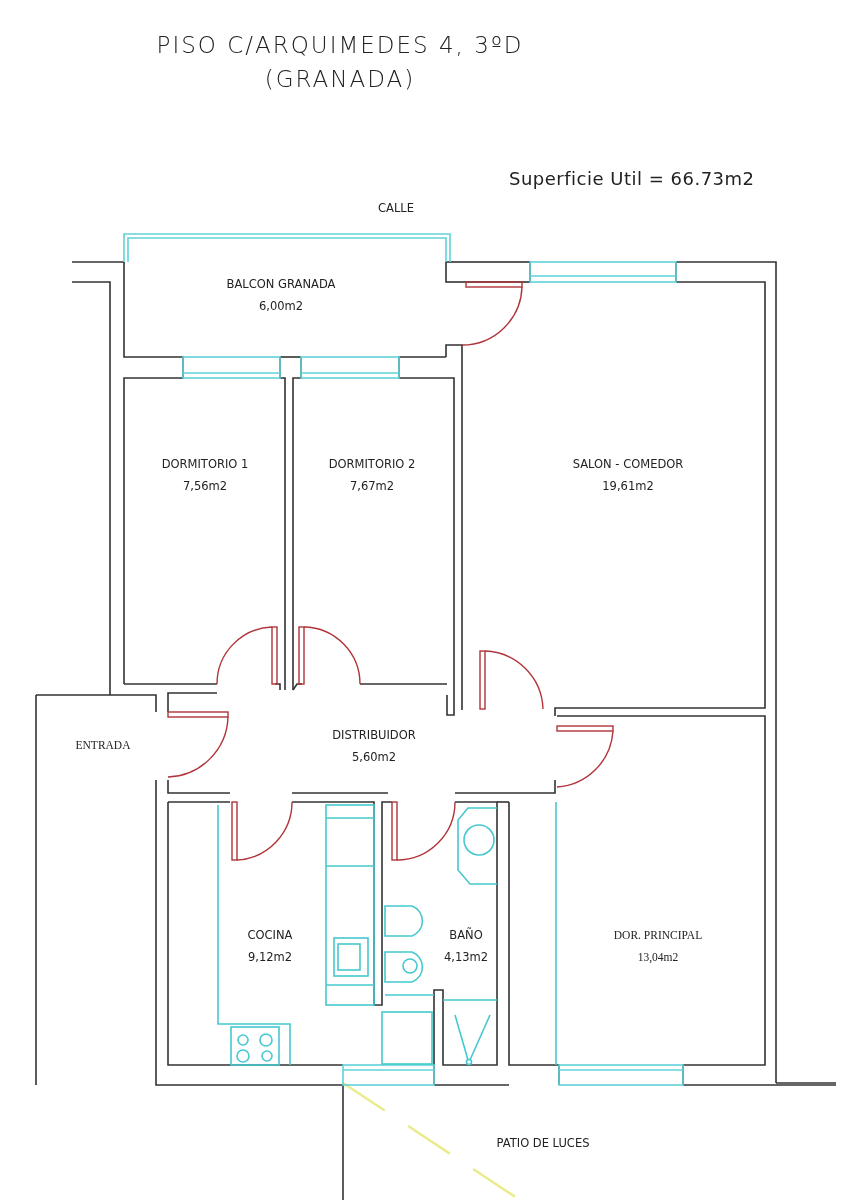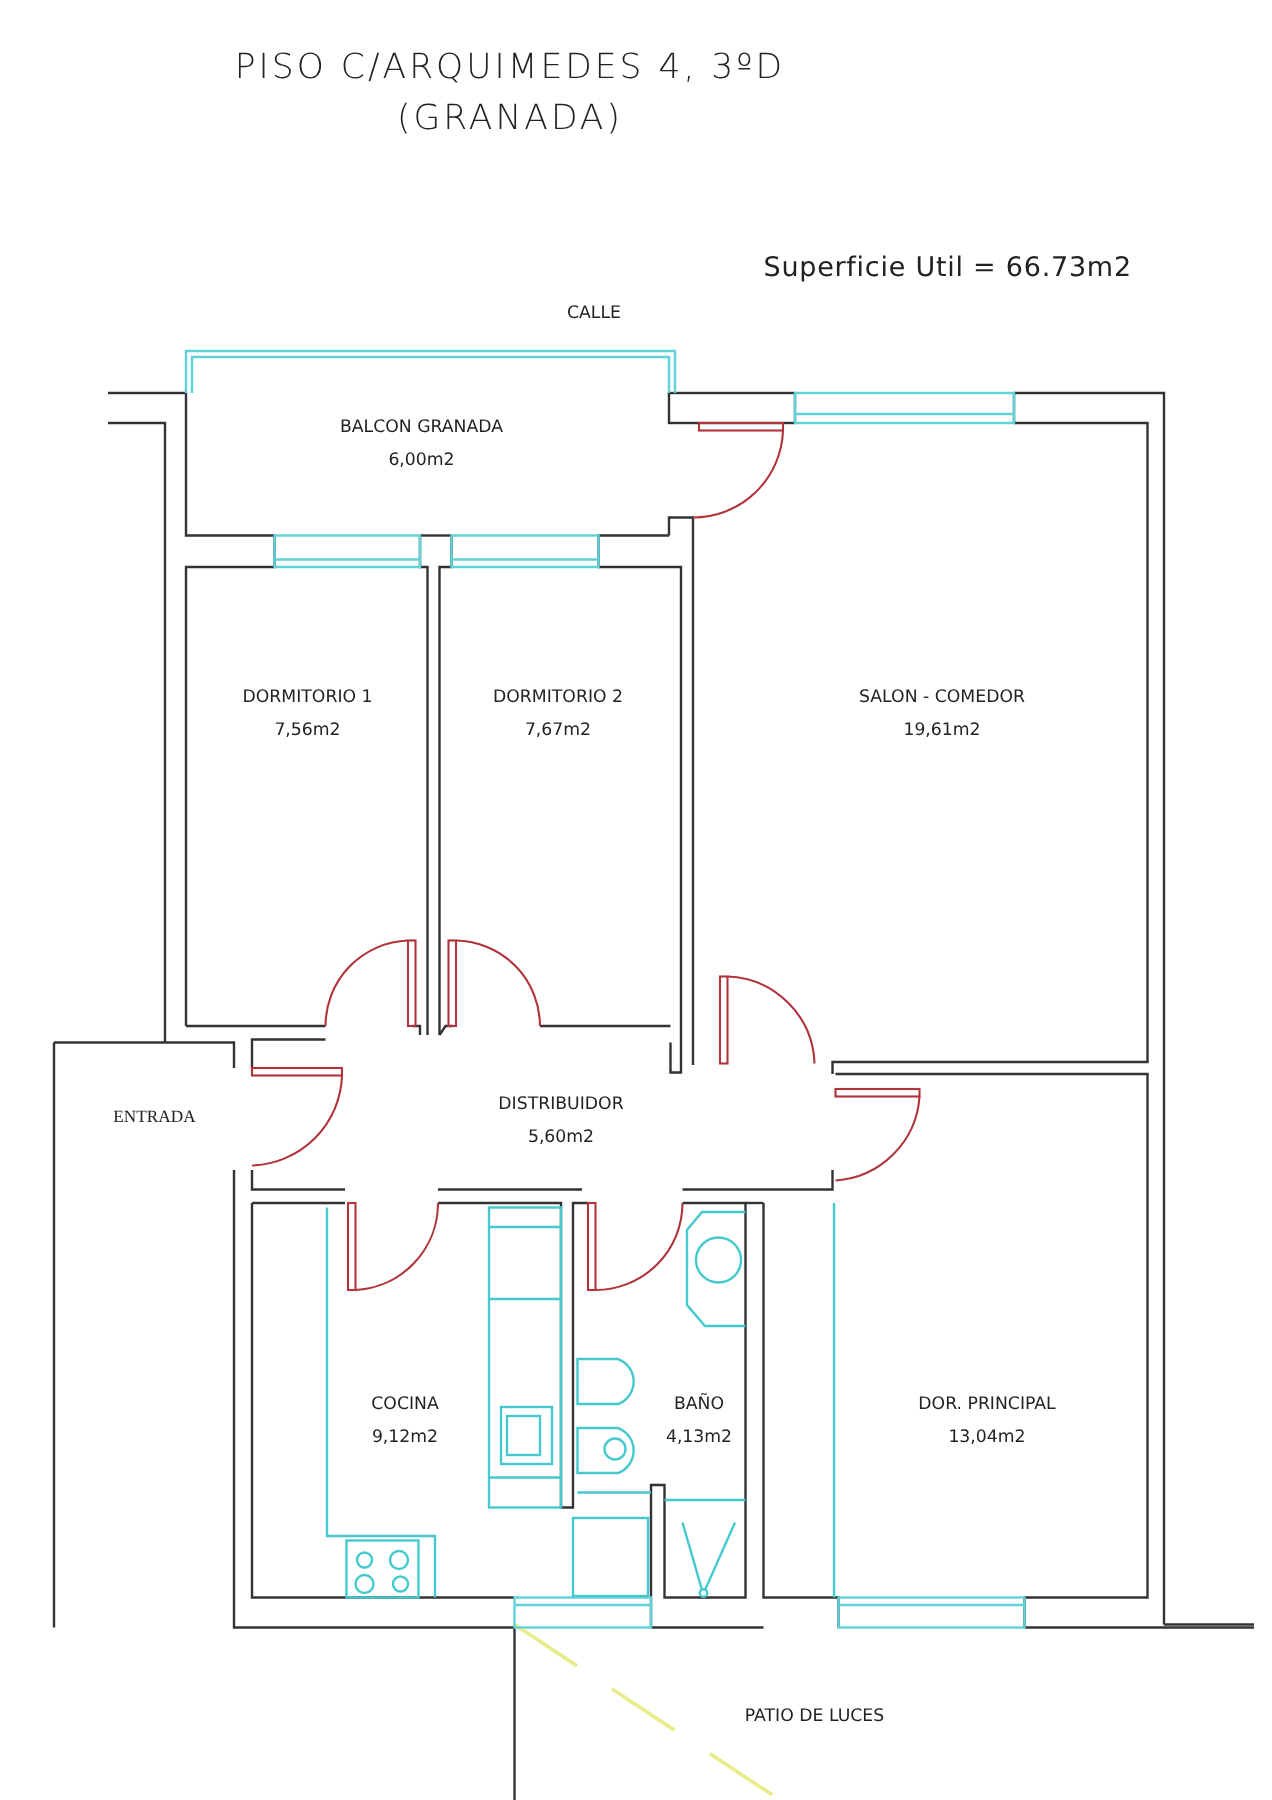--- a/index.html
+++ b/index.html
@@ -189,7 +189,7 @@
   <div>BAÑO</div>
   <div>4,13m2</div>
 </div>
-<div class="lbl" style="left:658px; top:924px;">
+<div class="lbl" style="left:658px; top:924px;font-family:Liberation Serif, serif;">
   <div>DOR. PRINCIPAL</div>
   <div>13,04m2</div>
 </div>

